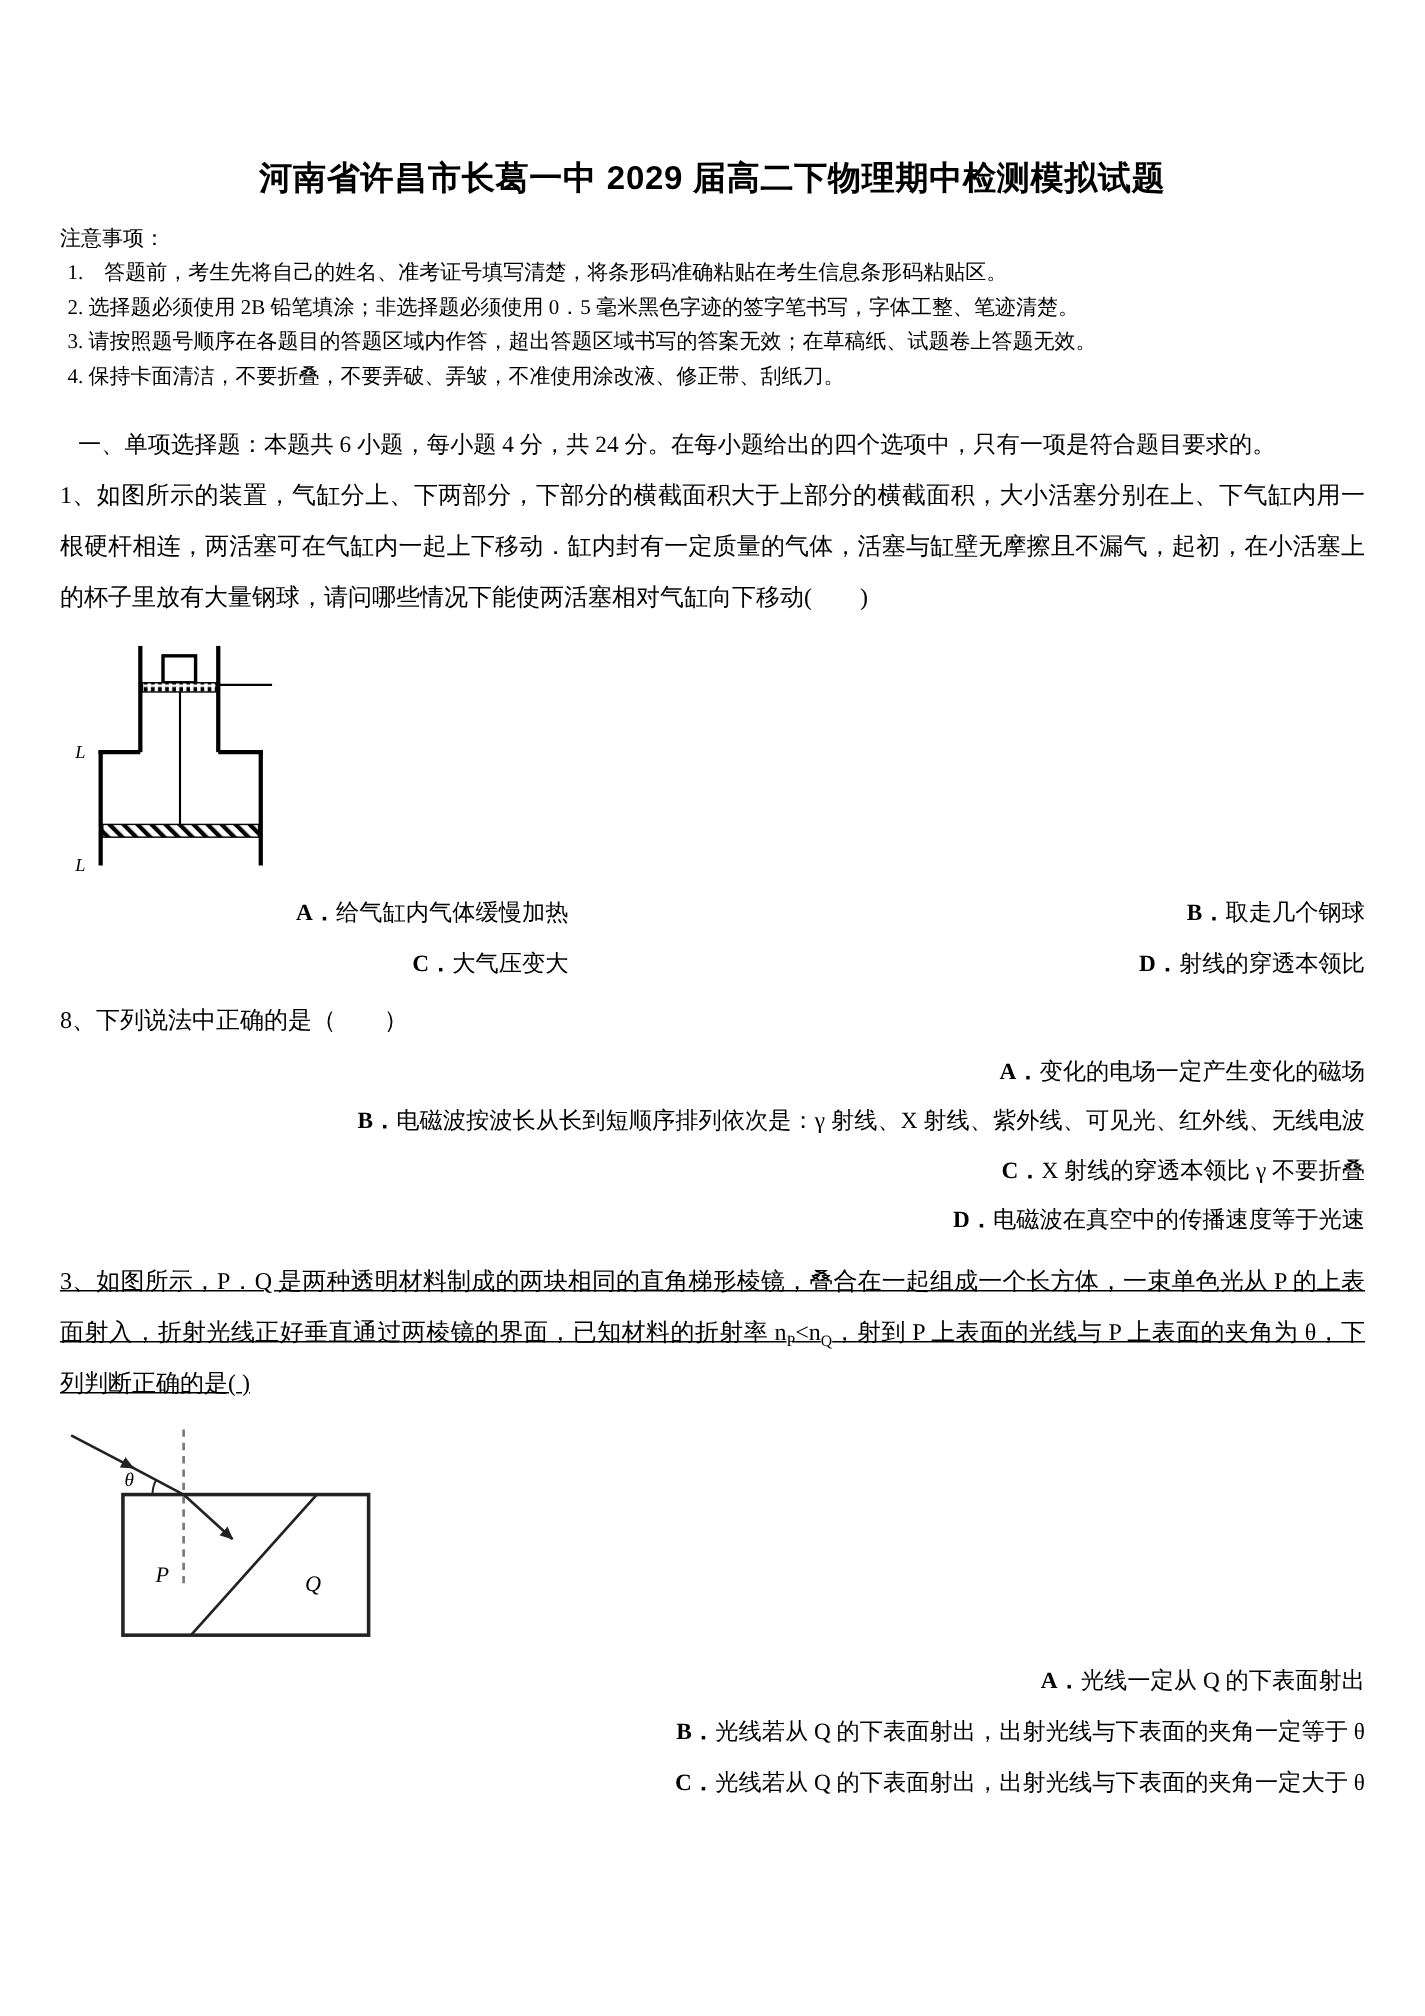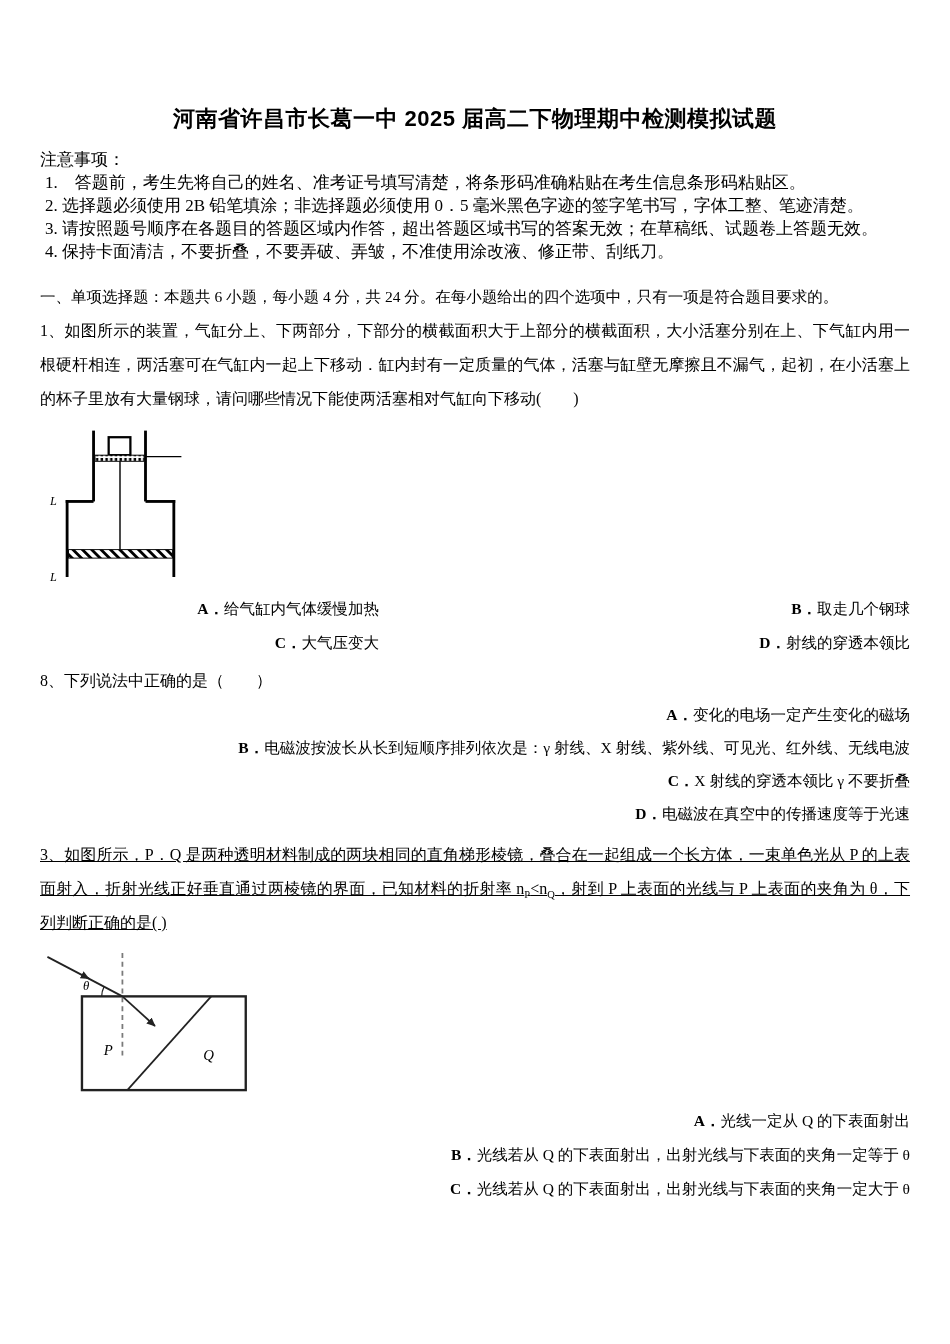--- a/index.html
+++ b/index.html
@@ -53,7 +53,7 @@
 
 <div class="page">
 
-  <h1 class="title">河南省许昌市长葛一中 2025 届高二下物理期中检测模拟试题</h1>
+  <h1 class="title">河南省许昌市长葛一中 2029 届高二下物理期中检测模拟试题</h1>
 
   <div class="notice">
     <p>注意事项：</p>

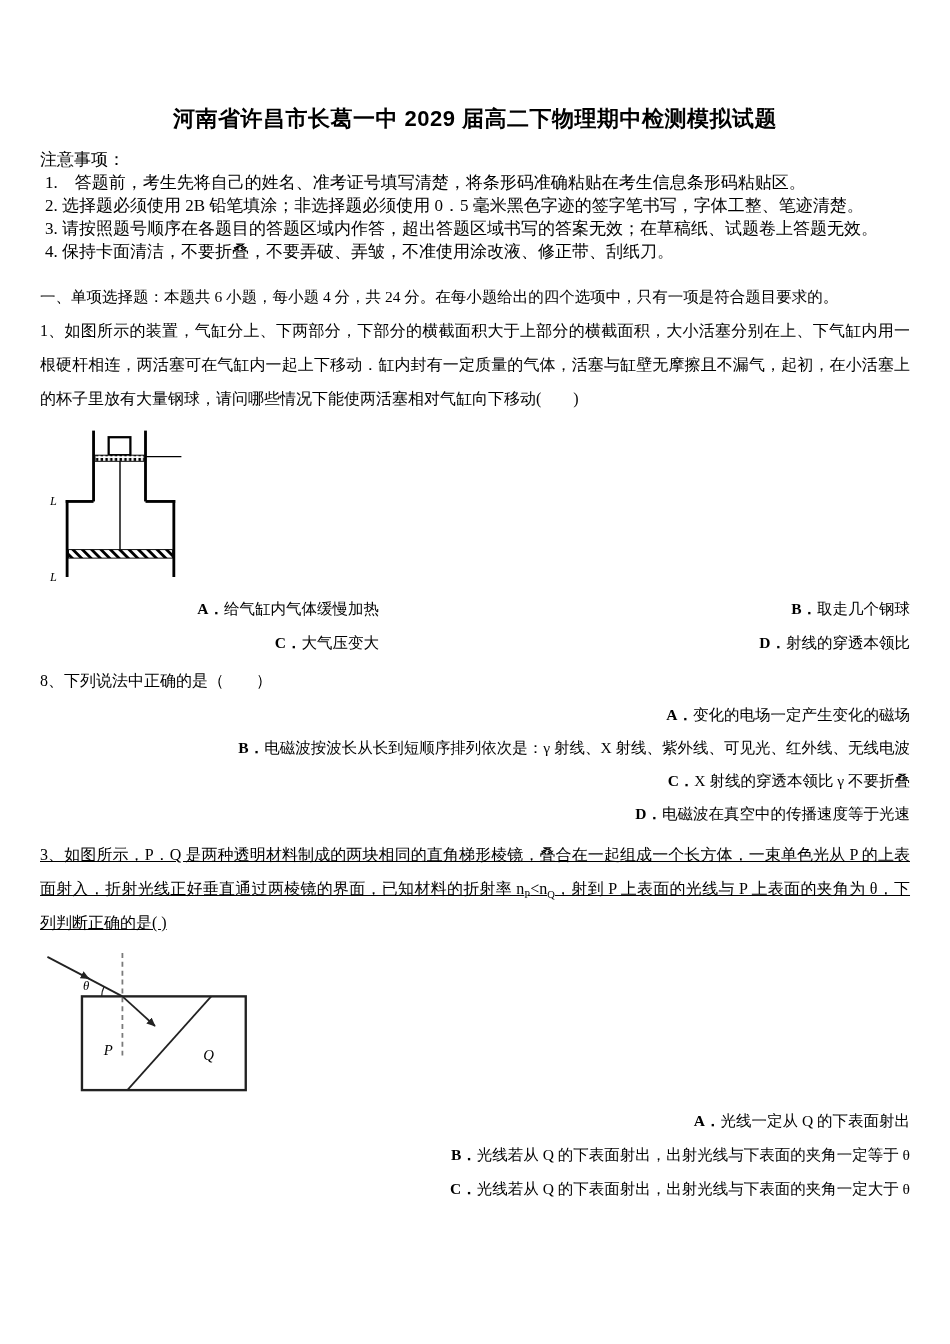--- a/index.html
+++ b/index.html
@@ -19,7 +19,7 @@
     letter-spacing:.5px;
   }
 
-  .notice p{margin:0;font-size:17px;line-height:23px;}
+  .notice p{margin:0;font-size:14px;line-height:23px;}
   .notice .notice-item{padding-left:5px;}
 
   .section-head{

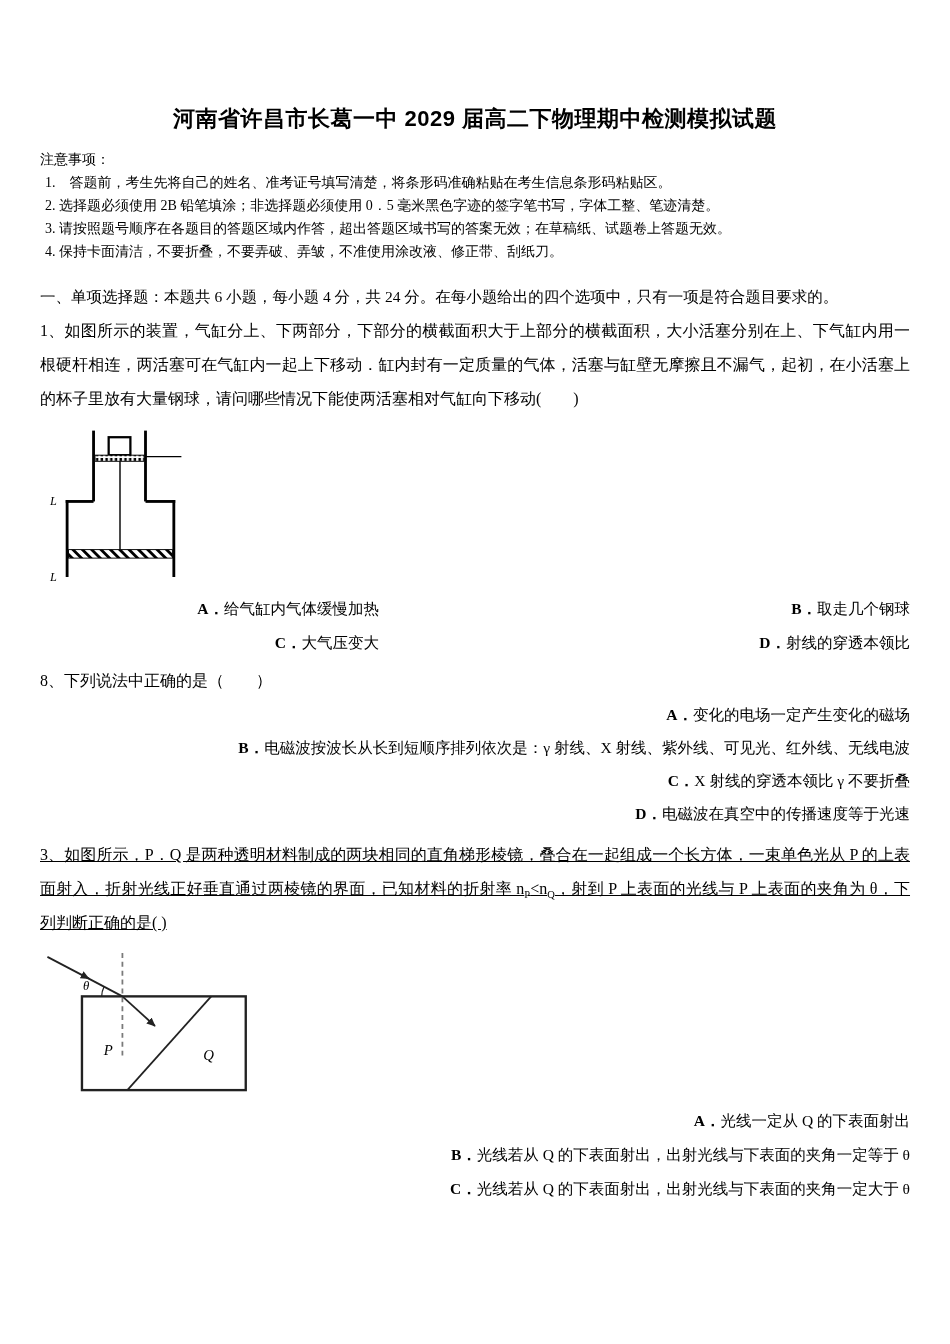--- a/index.html
+++ b/index.html
@@ -23,7 +23,7 @@
   .notice .notice-item{padding-left:5px;}
 
   .section-head{
-    margin:22px 0 0 0;
+    margin:22px 0 0 12px;
     font-size:15.5px;line-height:23px;
   }
 

